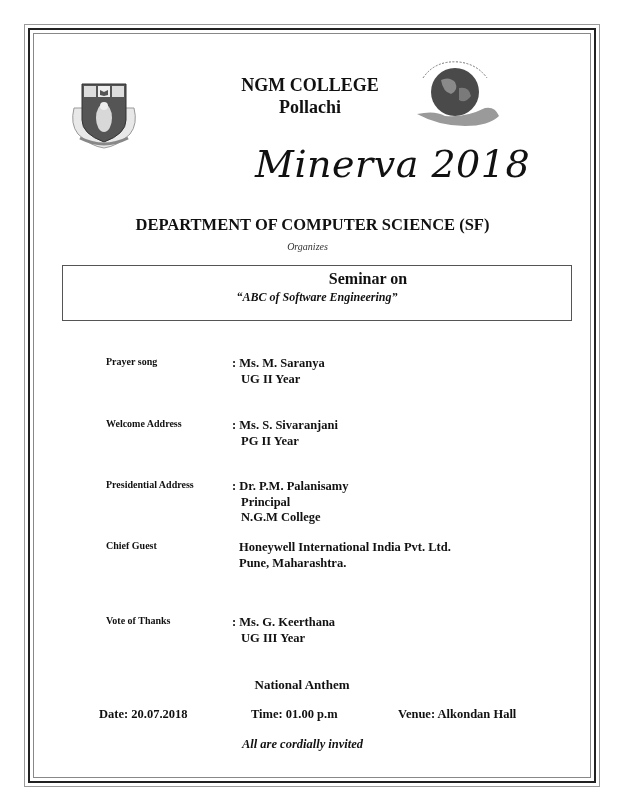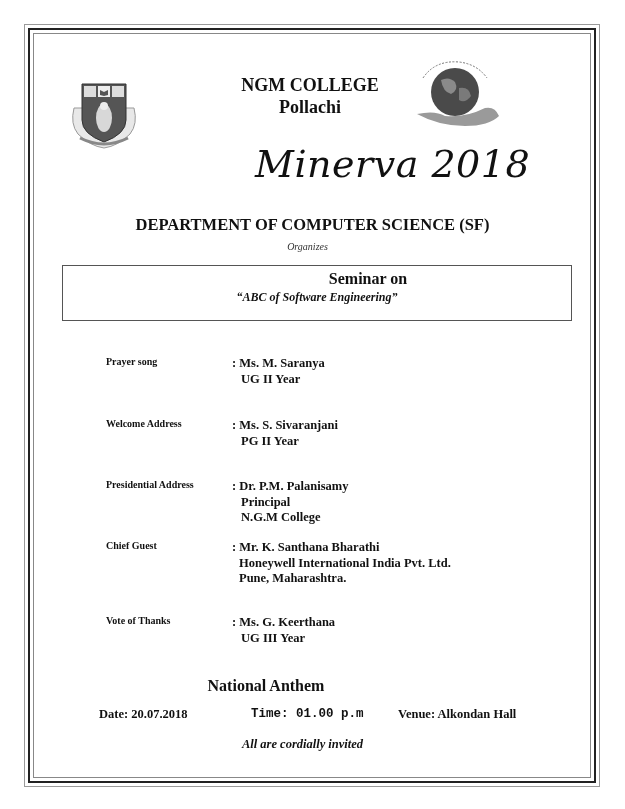--- a/index.html
+++ b/index.html
@@ -98,7 +98,6 @@
 
 <div class="abs row-label" style="top:540px;">Chief Guest</div>
 <div class="abs row-val" style="top:540px;">
-  <span>: Mr. K. Santhana Bharathi</span>
   <span class="sub" style="padding-left:7px;">Honeywell International India Pvt. Ltd.</span>
   <span class="sub" style="padding-left:7px;">Pune, Maharashtra.</span>
 </div>

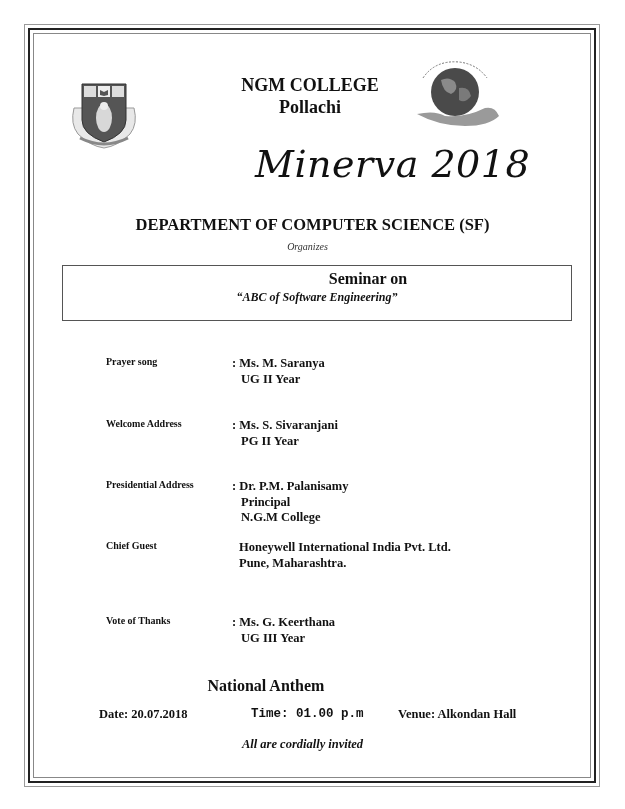--- a/index.html
+++ b/index.html
@@ -24,7 +24,7 @@
   .row-val   { left:232px; font-weight:bold; font-size:12.5px; line-height:15.5px; }
   .row-val .sub { padding-left:9px; display:block; }
 
-  .anthem { left:0; top:677px; width:532px; font-weight:bold; font-size:16px; }
+  .anthem { left:0; top:677px; width:532px; font-weight:bold; font-size:13px;padding-left:36px; }
   .footer { top:707px; font-weight:bold; font-size:12.5px; }
   .invite { left:0; top:737px; width:605px; font-weight:bold; font-style:italic; font-size:12.5px; }
 

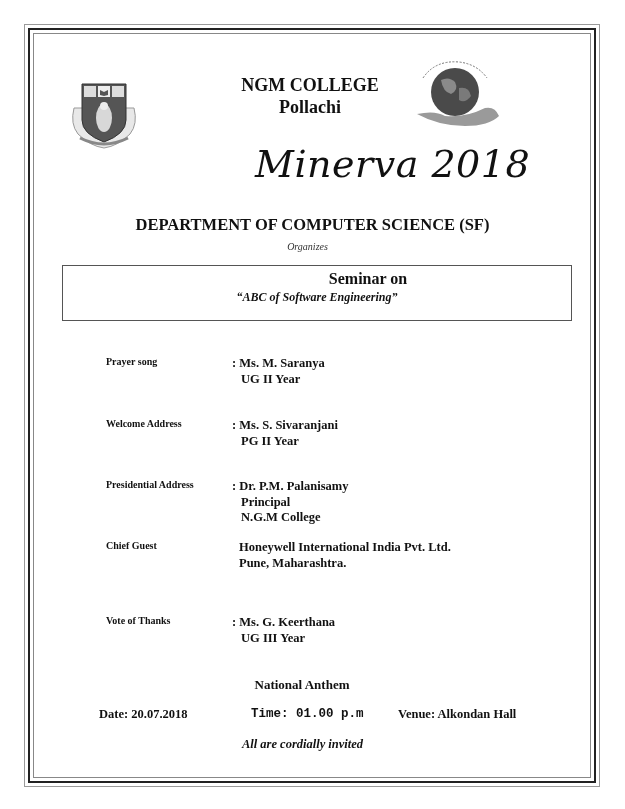--- a/index.html
+++ b/index.html
@@ -111,7 +111,7 @@
 <div class="abs anthem center">National Anthem</div>
 
 <div class="abs footer" style="left:99px;">Date: 20.07.2018</div>
-<div class="abs footer" style="left:251px;font-family:Liberation Mono, monospace;">Time: 01.00 p.m</div>
+<div class="abs footer" style="left:251px;">Time: 01.00 p.m</div>
 <div class="abs footer" style="left:398px;">Venue: Alkondan Hall</div>
 
 <div class="abs invite center">All are cordially invited</div>

